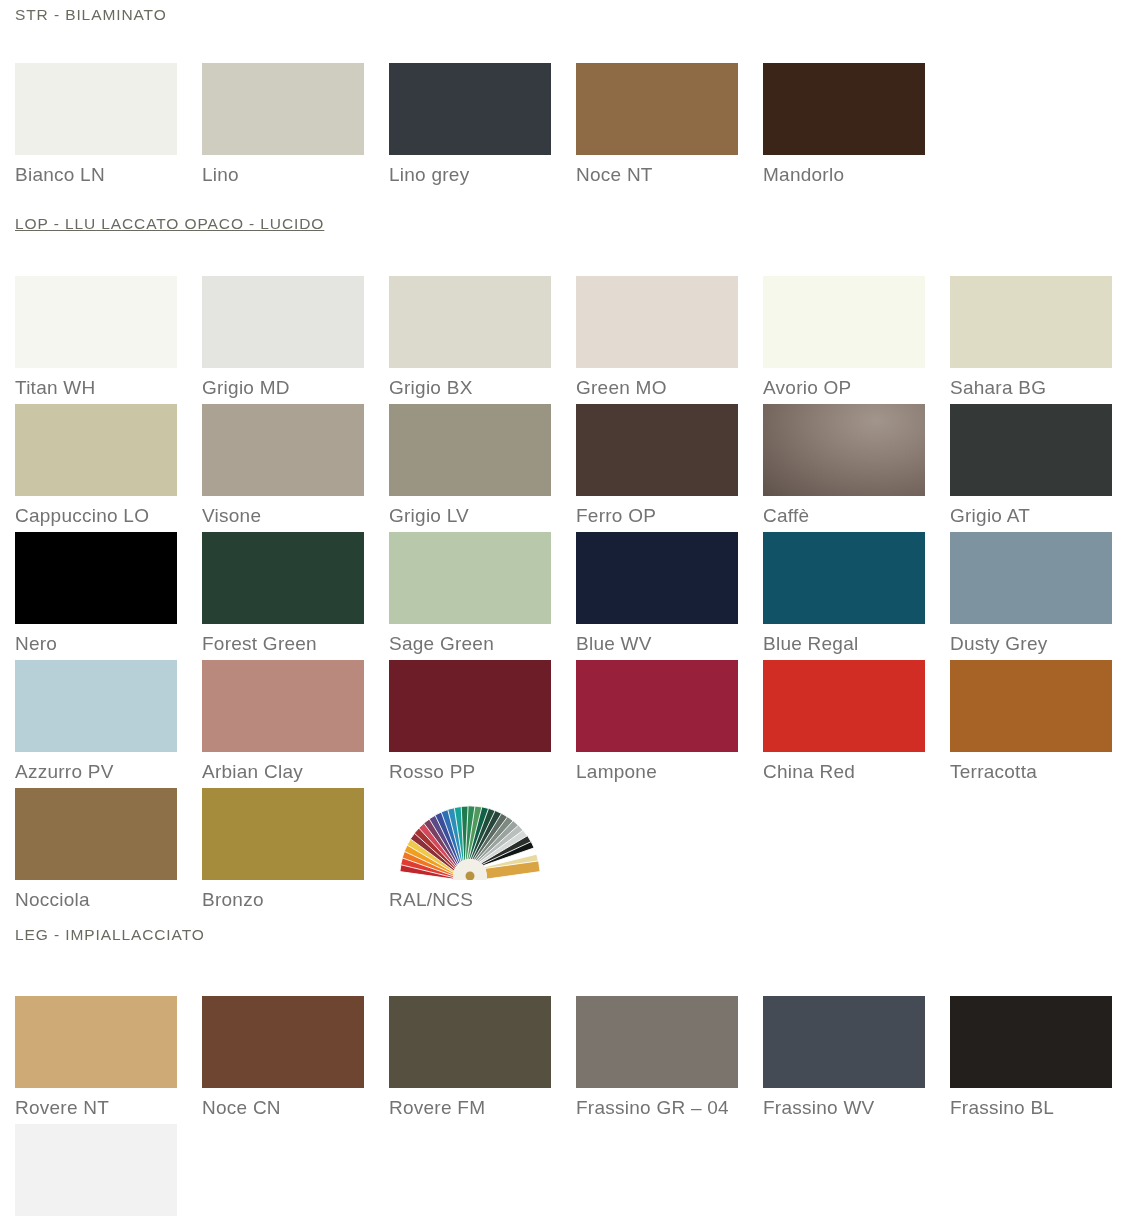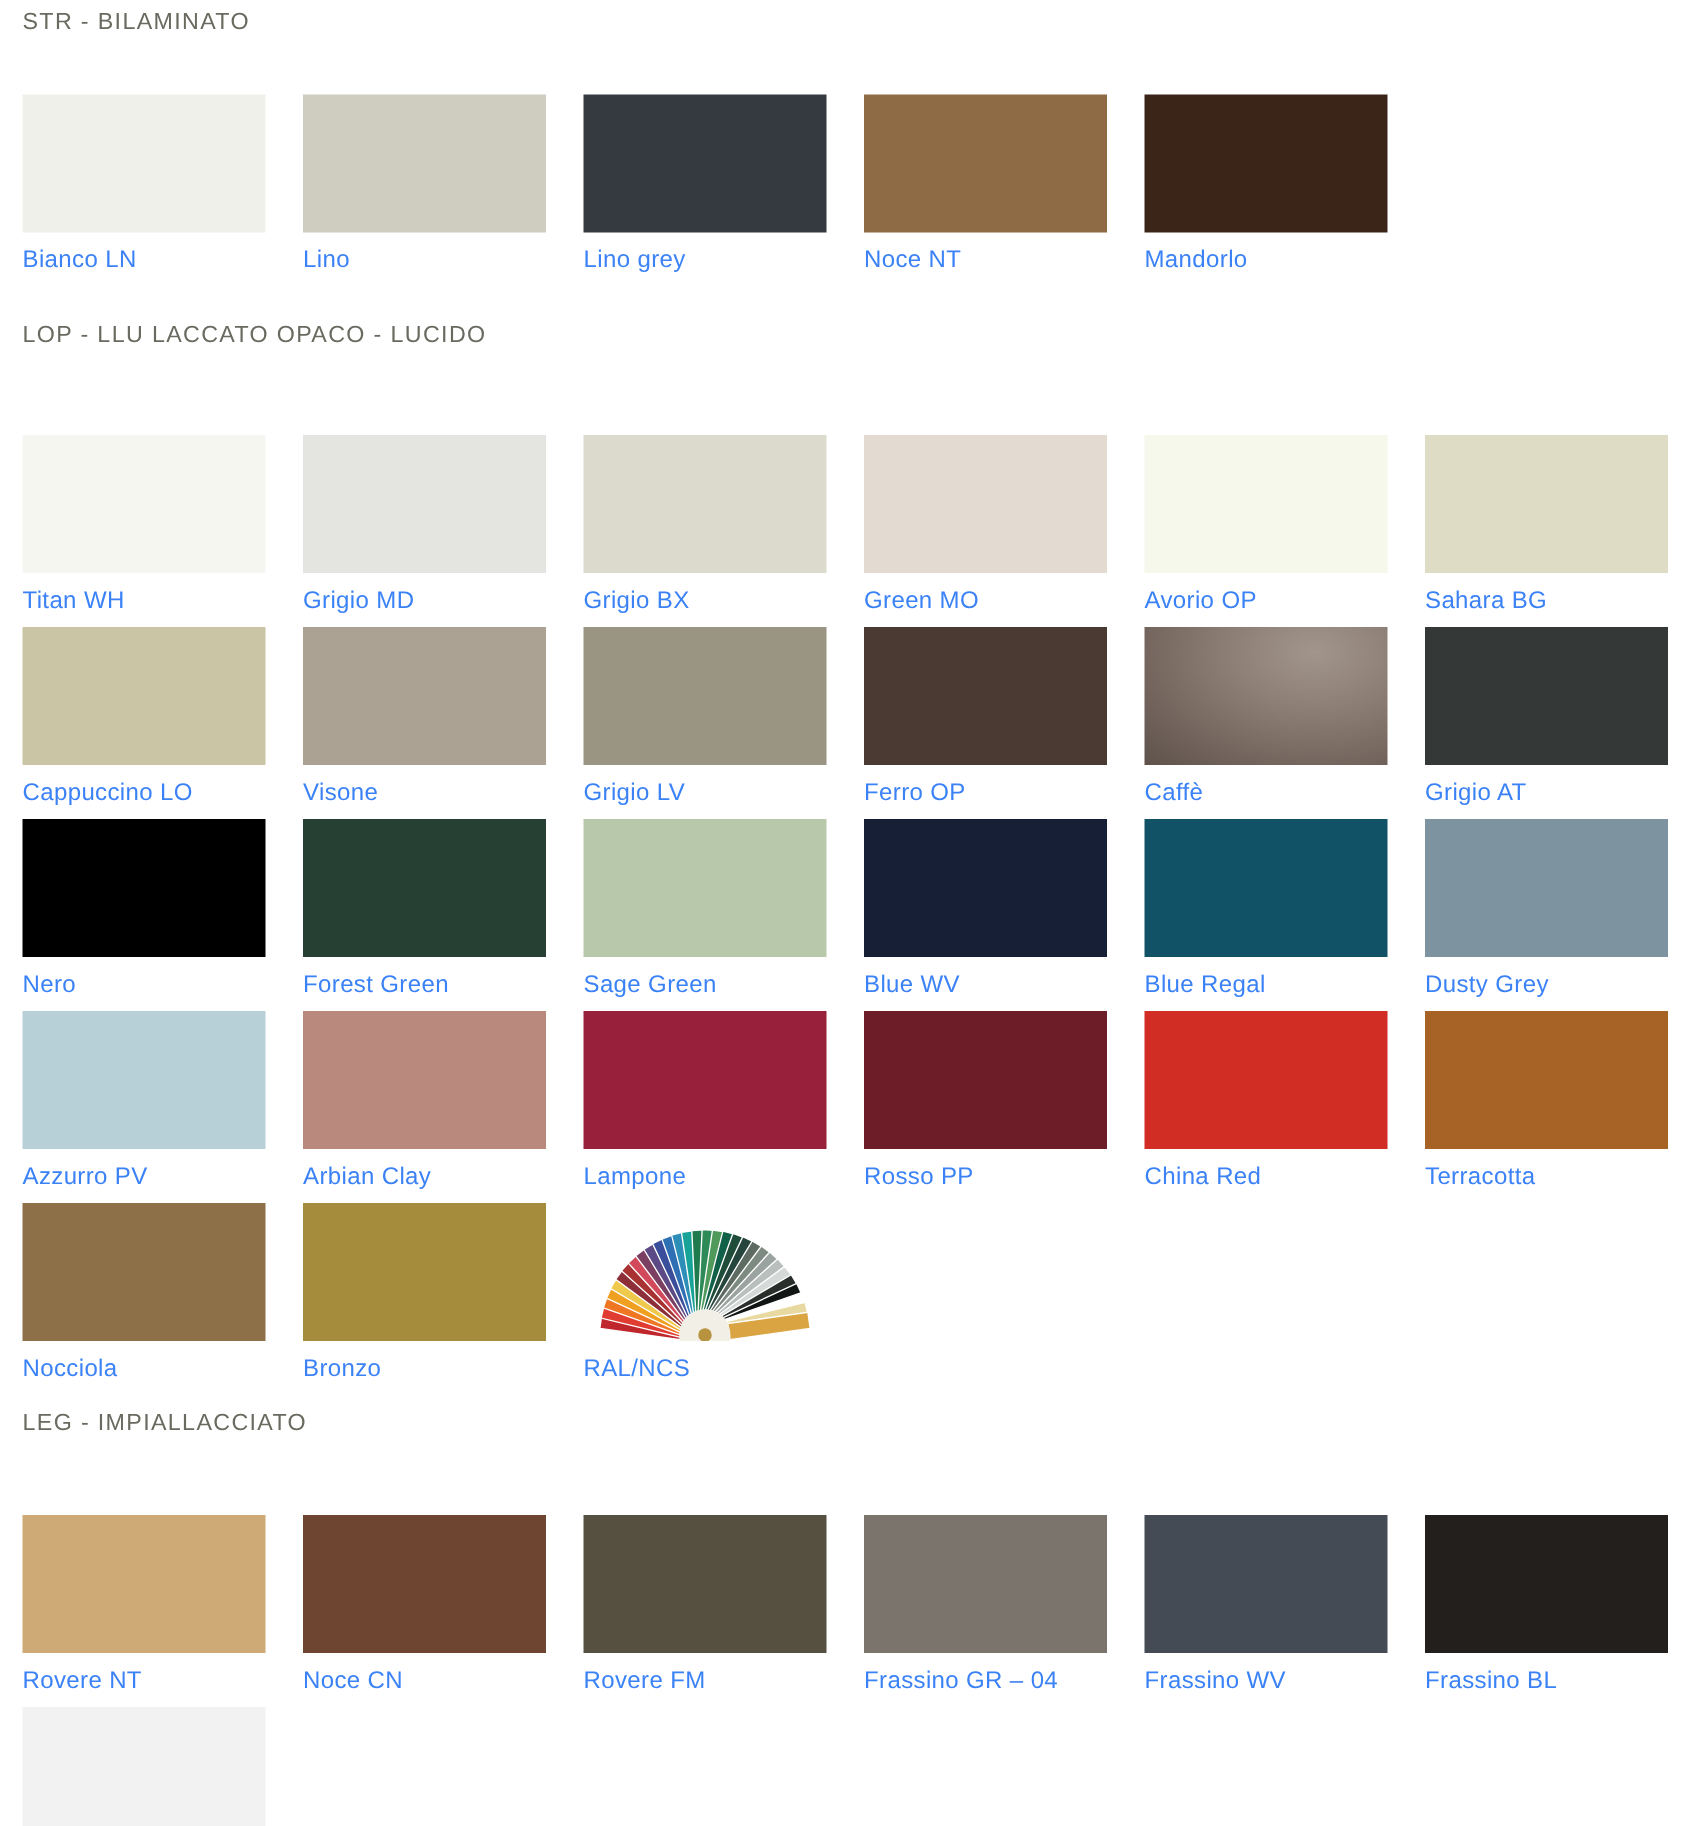--- a/index.html
+++ b/index.html
@@ -47,8 +47,8 @@
     background-repeat: no-repeat;
   }
   .swatch-label {
-    font-size: 16px;
-    color: #3b82f6;
+    font-size: 19px;
+    color: #737373;
     letter-spacing: 0.25px;
     margin-top: 10px;
     white-space: nowrap;

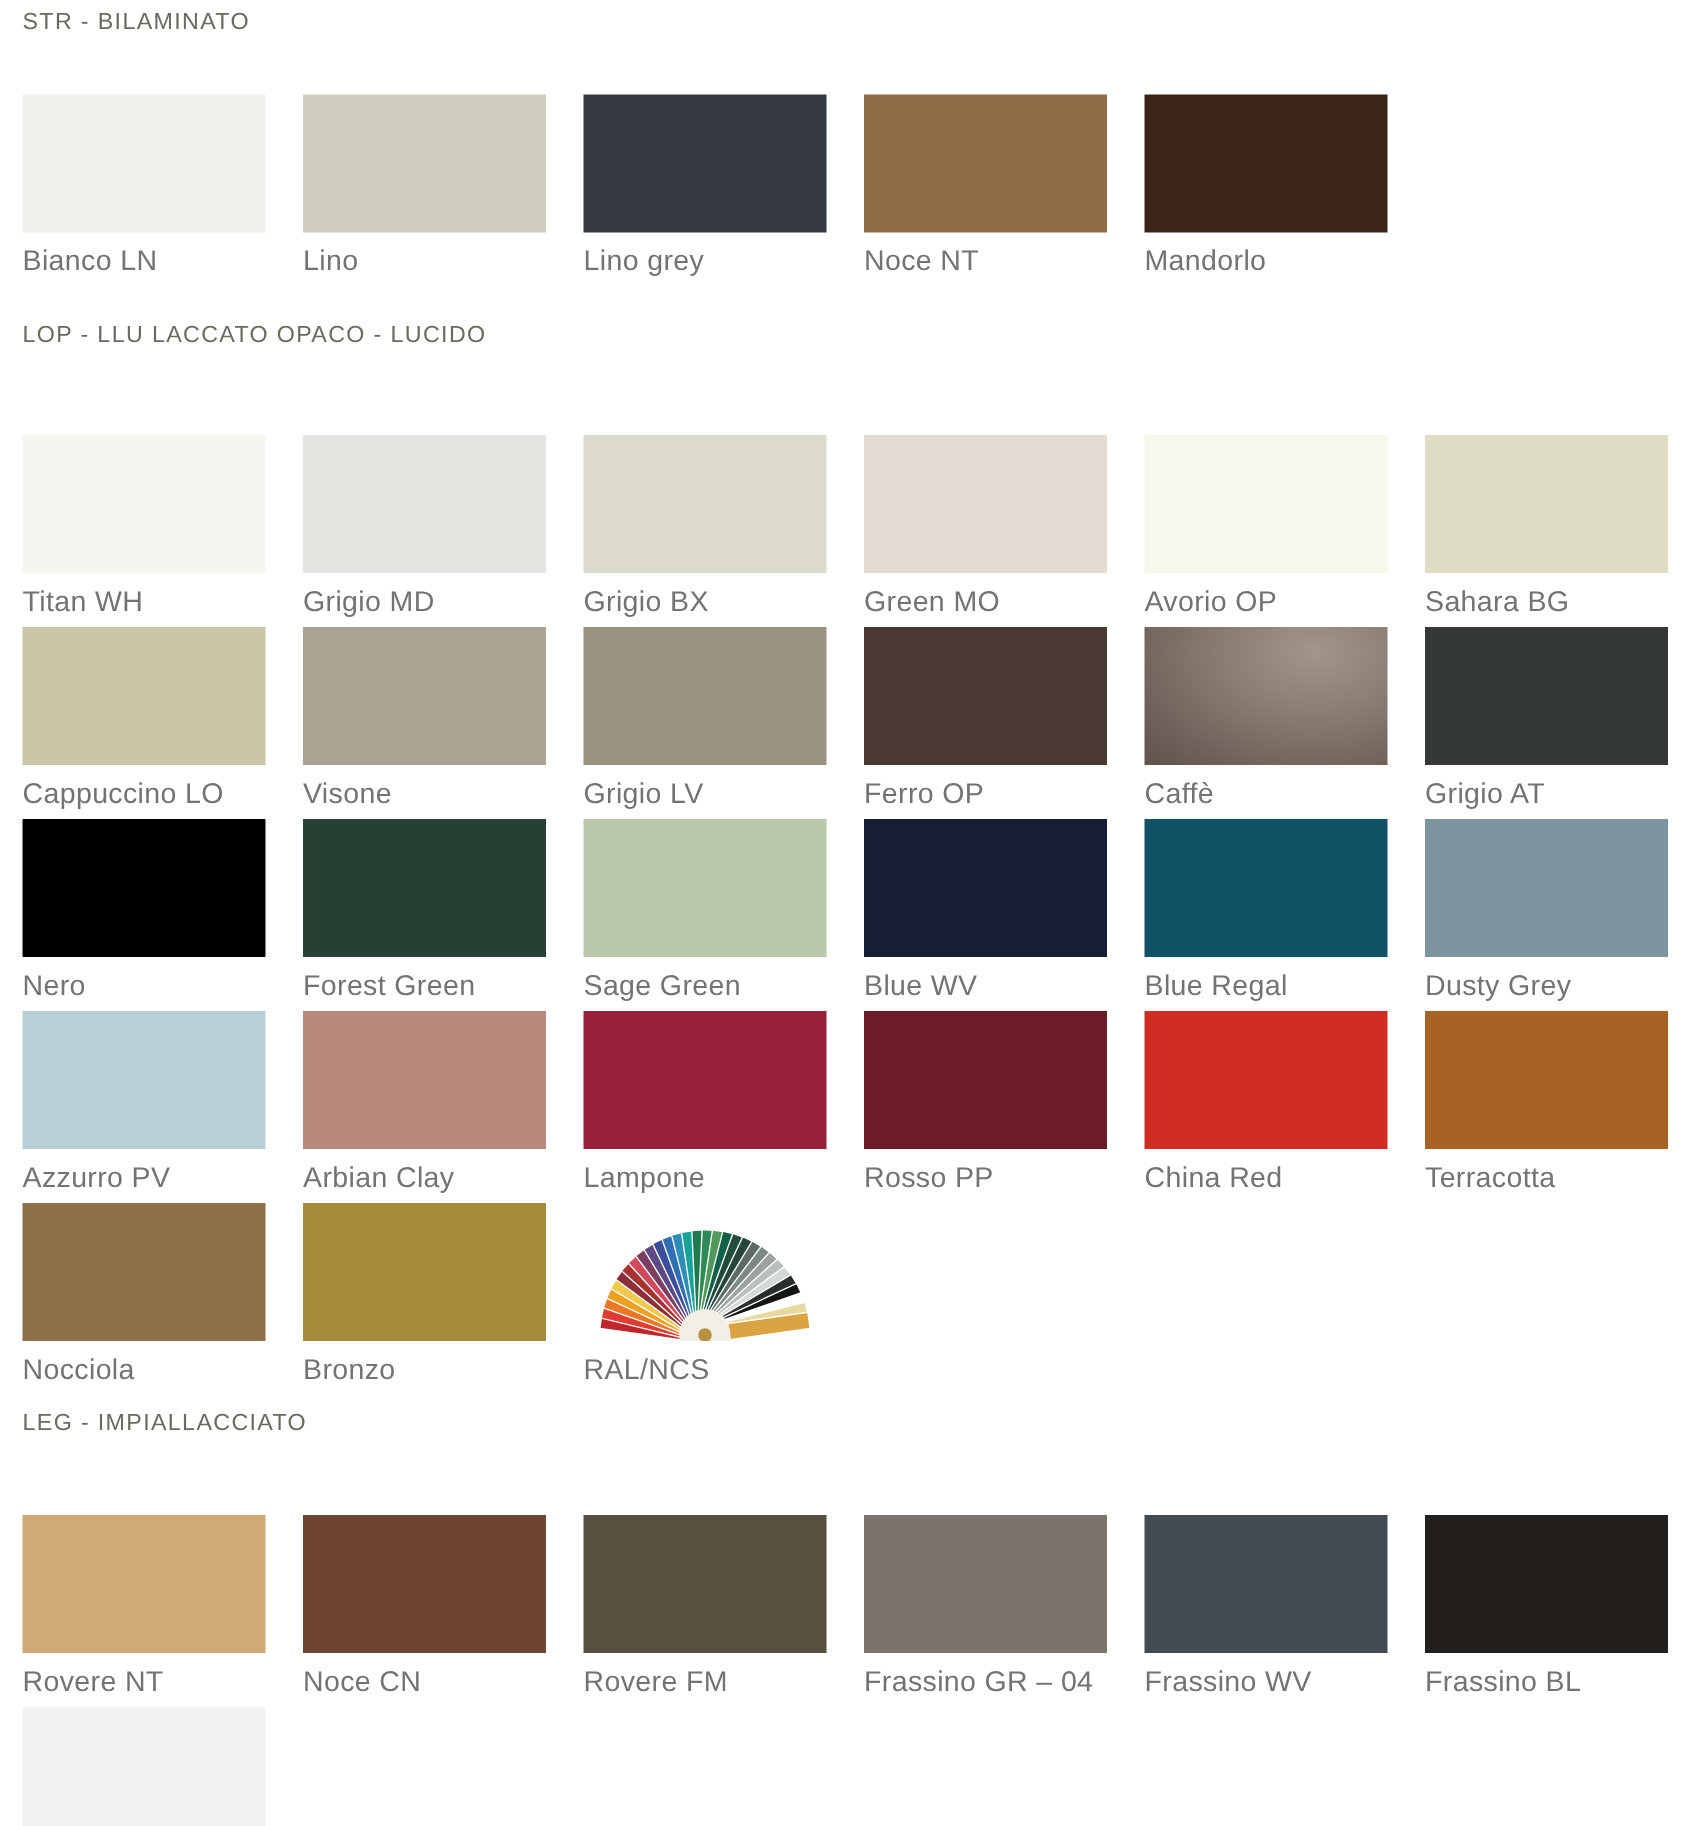--- a/index.html
+++ b/index.html
@@ -114,7 +114,7 @@
         </div>
       </div>
       <div class="section" style="padding-top: 24px;">
-        <div class="section-title" style="margin-bottom: 57px;">LOP - LLU LACCATO OPACO - LUCIDO</div>
+        <div class="section-title" style="margin-bottom: 43px; text-decoration: underline;">LOP - LLU LACCATO OPACO - LUCIDO</div>
         <div class="swatch-grid" style="grid-template-columns: repeat(6, 187px);">
           <div class="swatch-cell">
             <div class="swatch-chip" style="background: rgb(246, 246, 241);"></div>

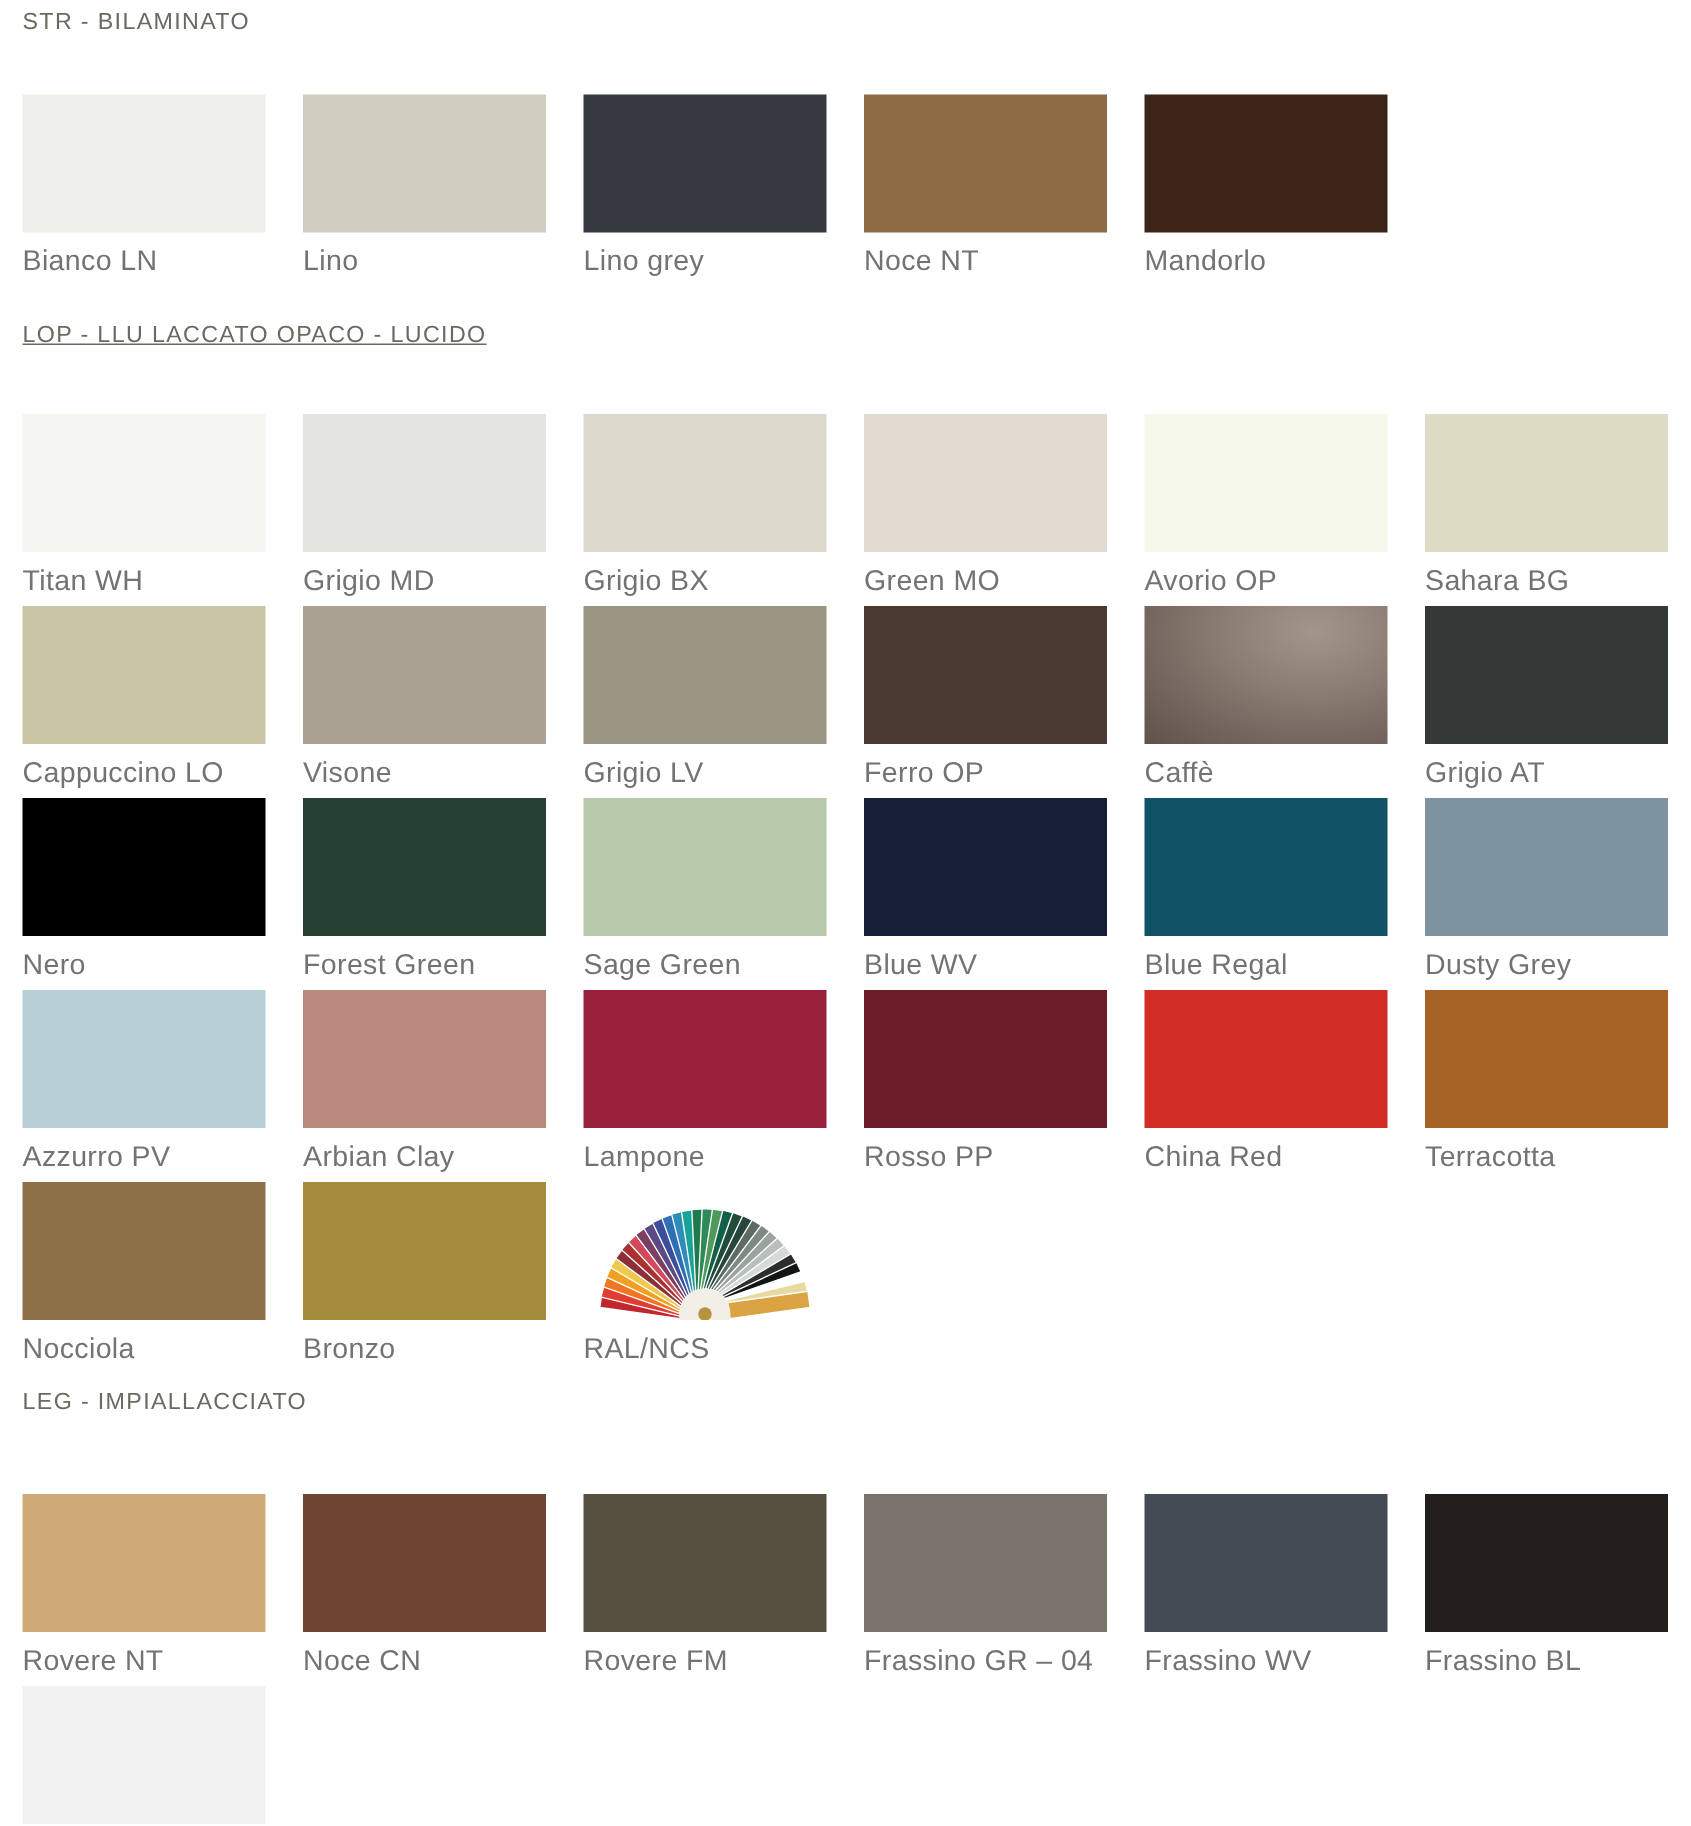--- a/index.html
+++ b/index.html
@@ -197,12 +197,12 @@
             <div class="swatch-label">Arbian Clay</div>
           </div>
           <div class="swatch-cell">
+            <div class="swatch-chip" style="background: rgb(108, 29, 39);"></div>
+            <div class="swatch-label">Rosso PP</div>
+          </div>
+          <div class="swatch-cell">
             <div class="swatch-chip" style="background: rgb(153, 32, 58);"></div>
             <div class="swatch-label">Lampone</div>
-          </div>
-          <div class="swatch-cell">
-            <div class="swatch-chip" style="background: rgb(108, 29, 39);"></div>
-            <div class="swatch-label">Rosso PP</div>
           </div>
           <div class="swatch-cell">
             <div class="swatch-chip" style="background: rgb(210, 45, 37);"></div>

